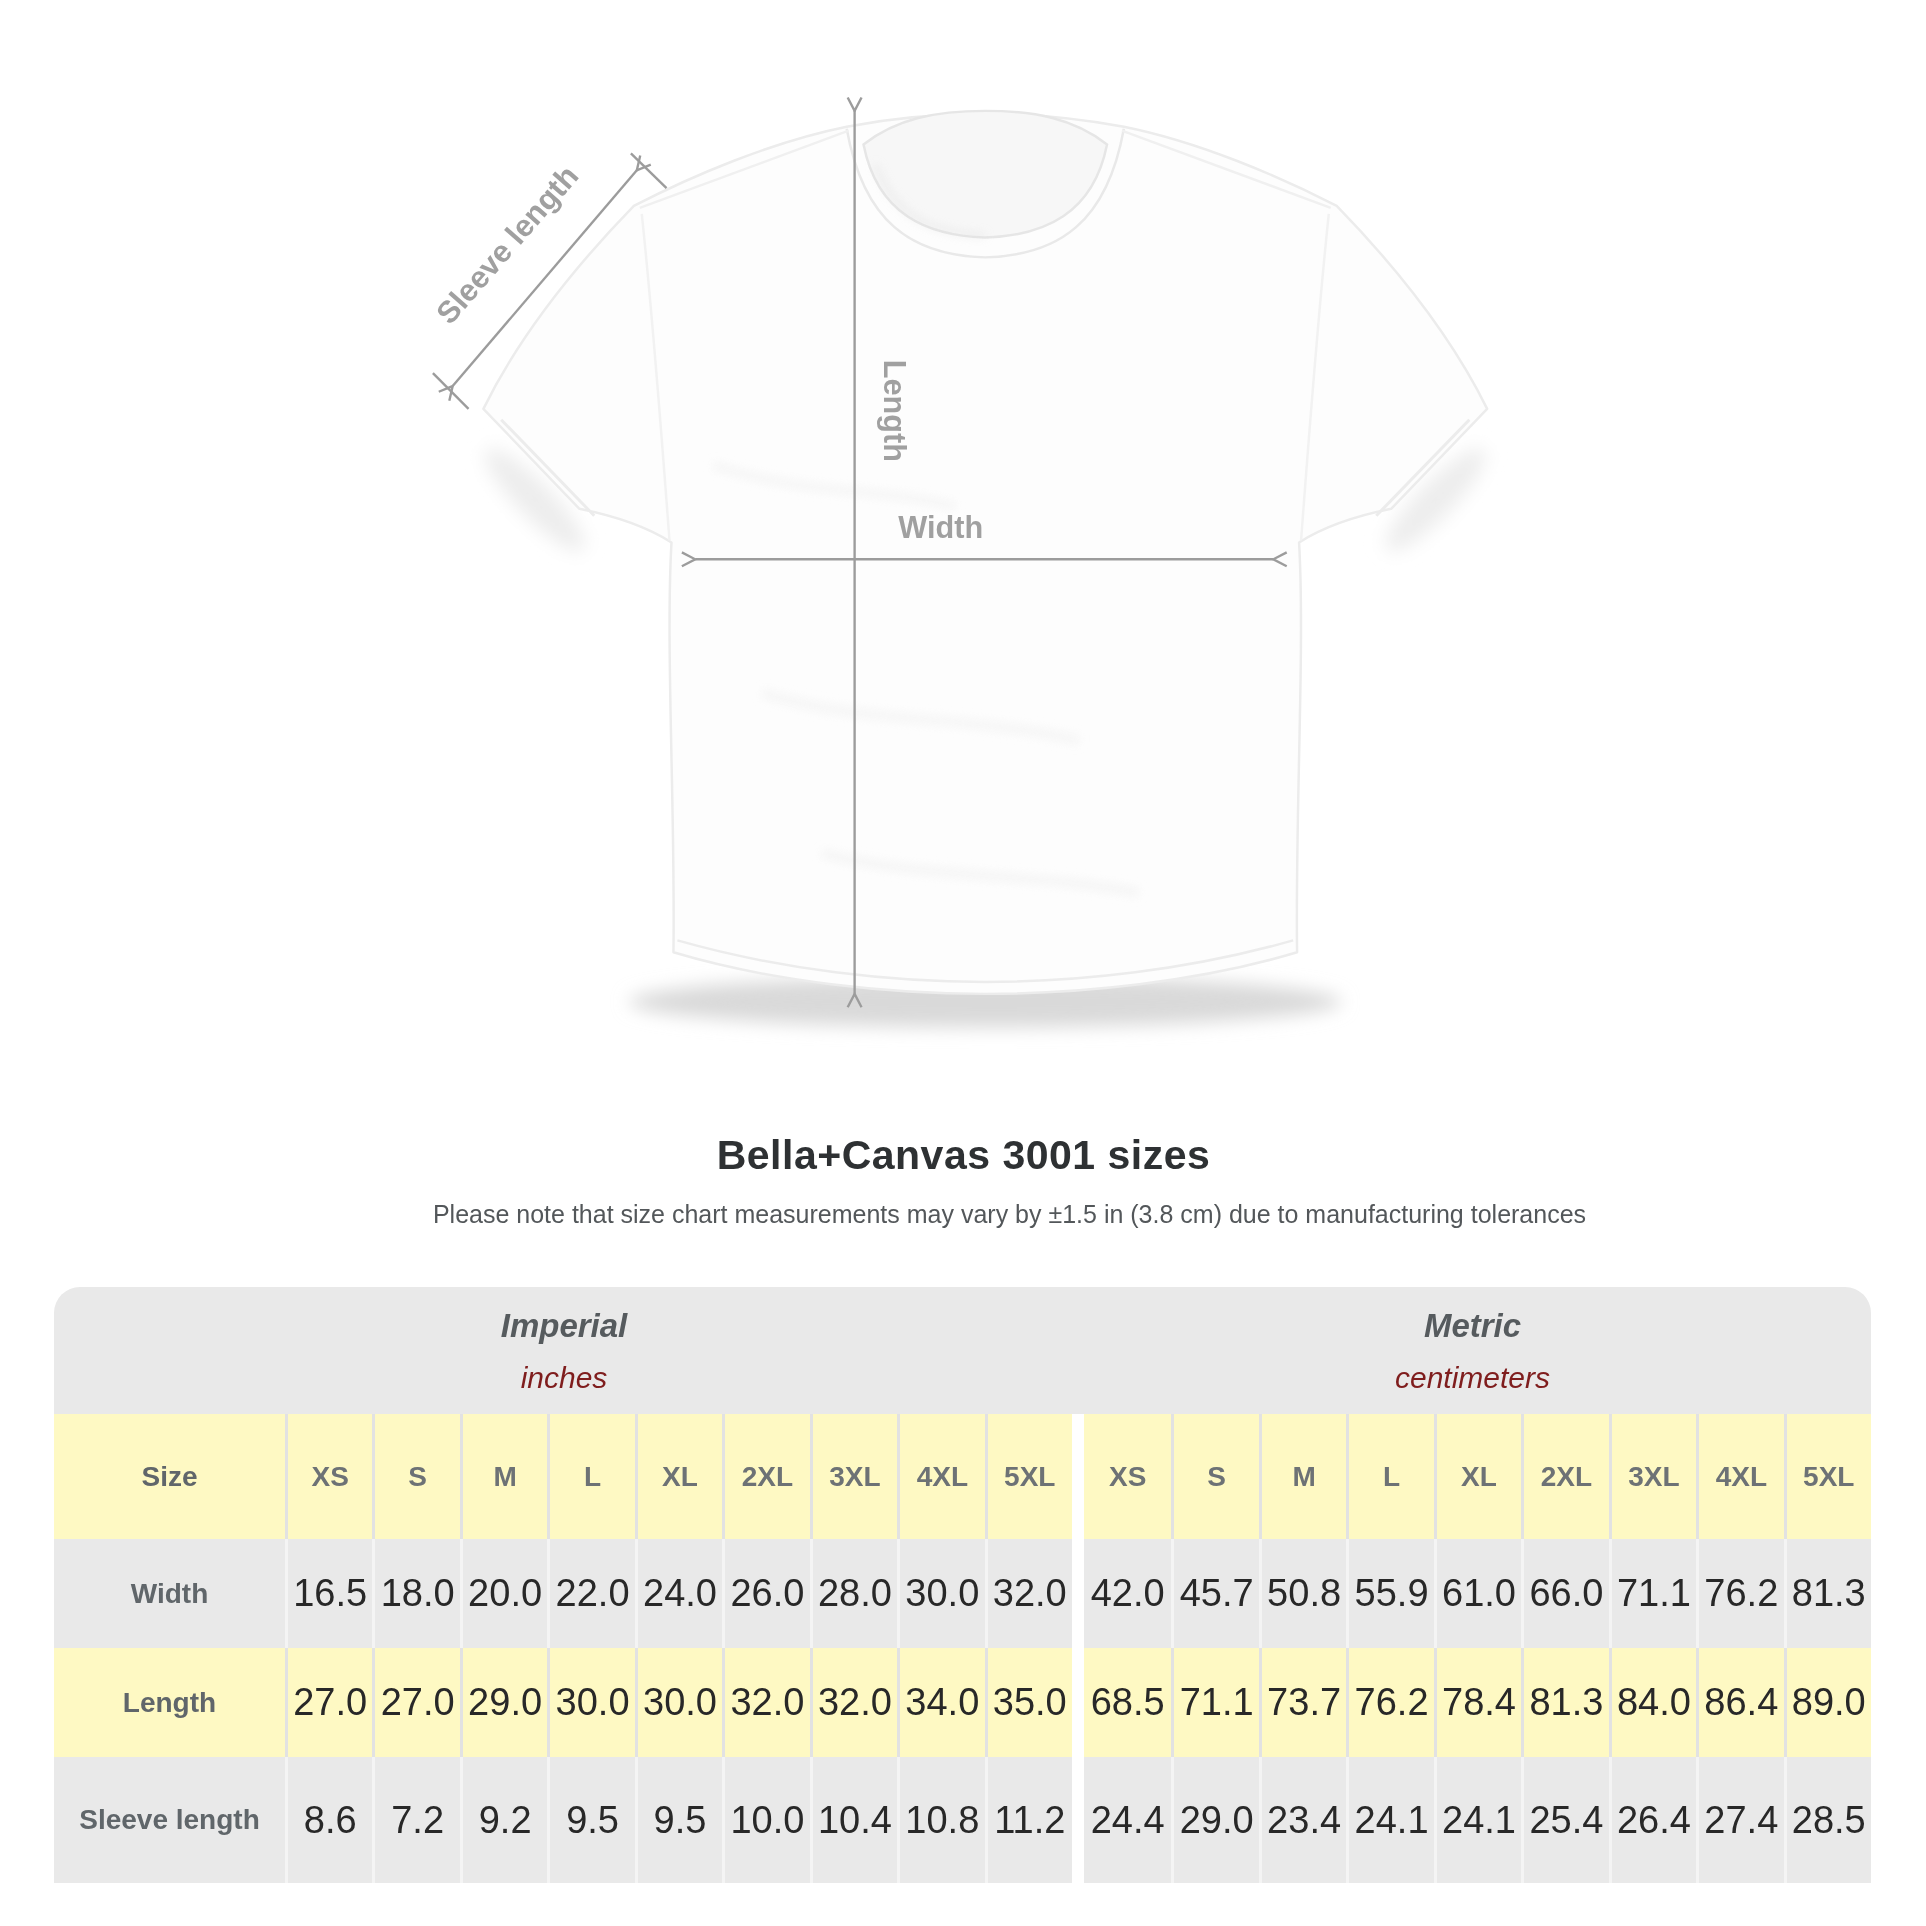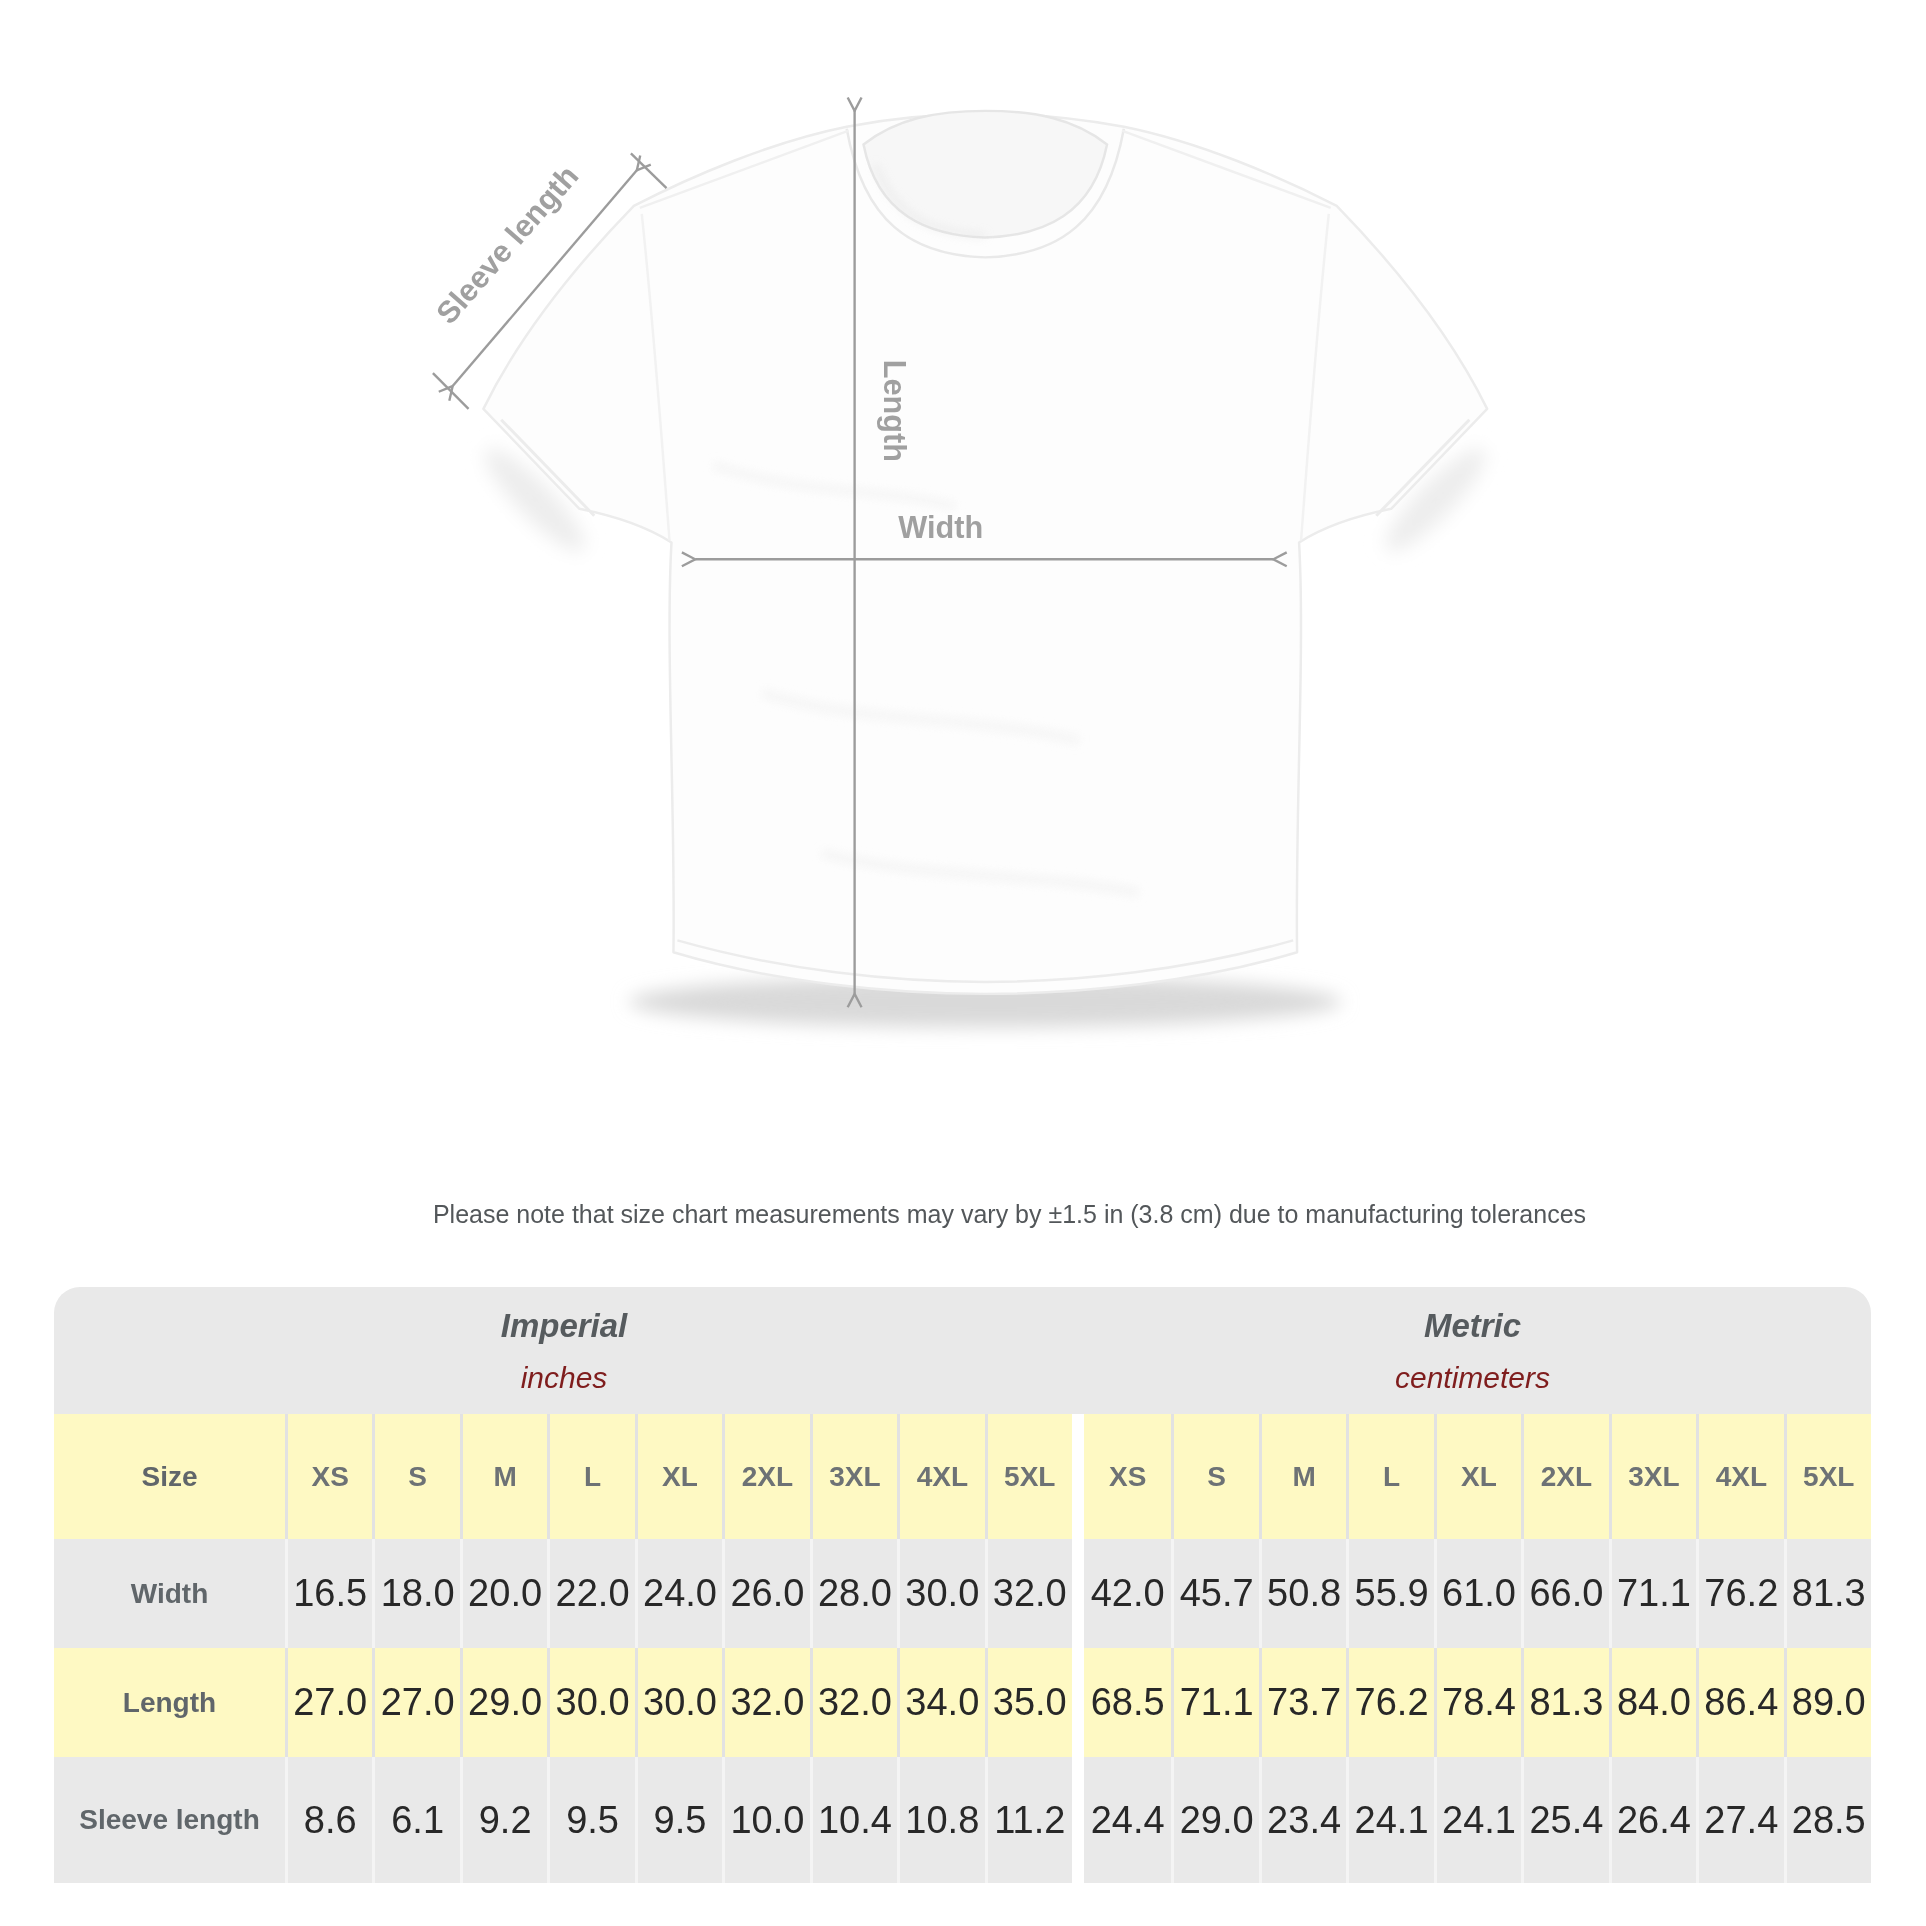--- a/index.html
+++ b/index.html
@@ -121,6 +121,7 @@
     </g>
   </svg>
 
+  <div class="chart-title">Bella+Canvas 3001 sizes</div>
   <div class="chart-subtitle">Please note that size chart measurements may vary by ±1.5 in (3.8 cm) due to manufacturing tolerances</div>
 
   <div class="size-table">

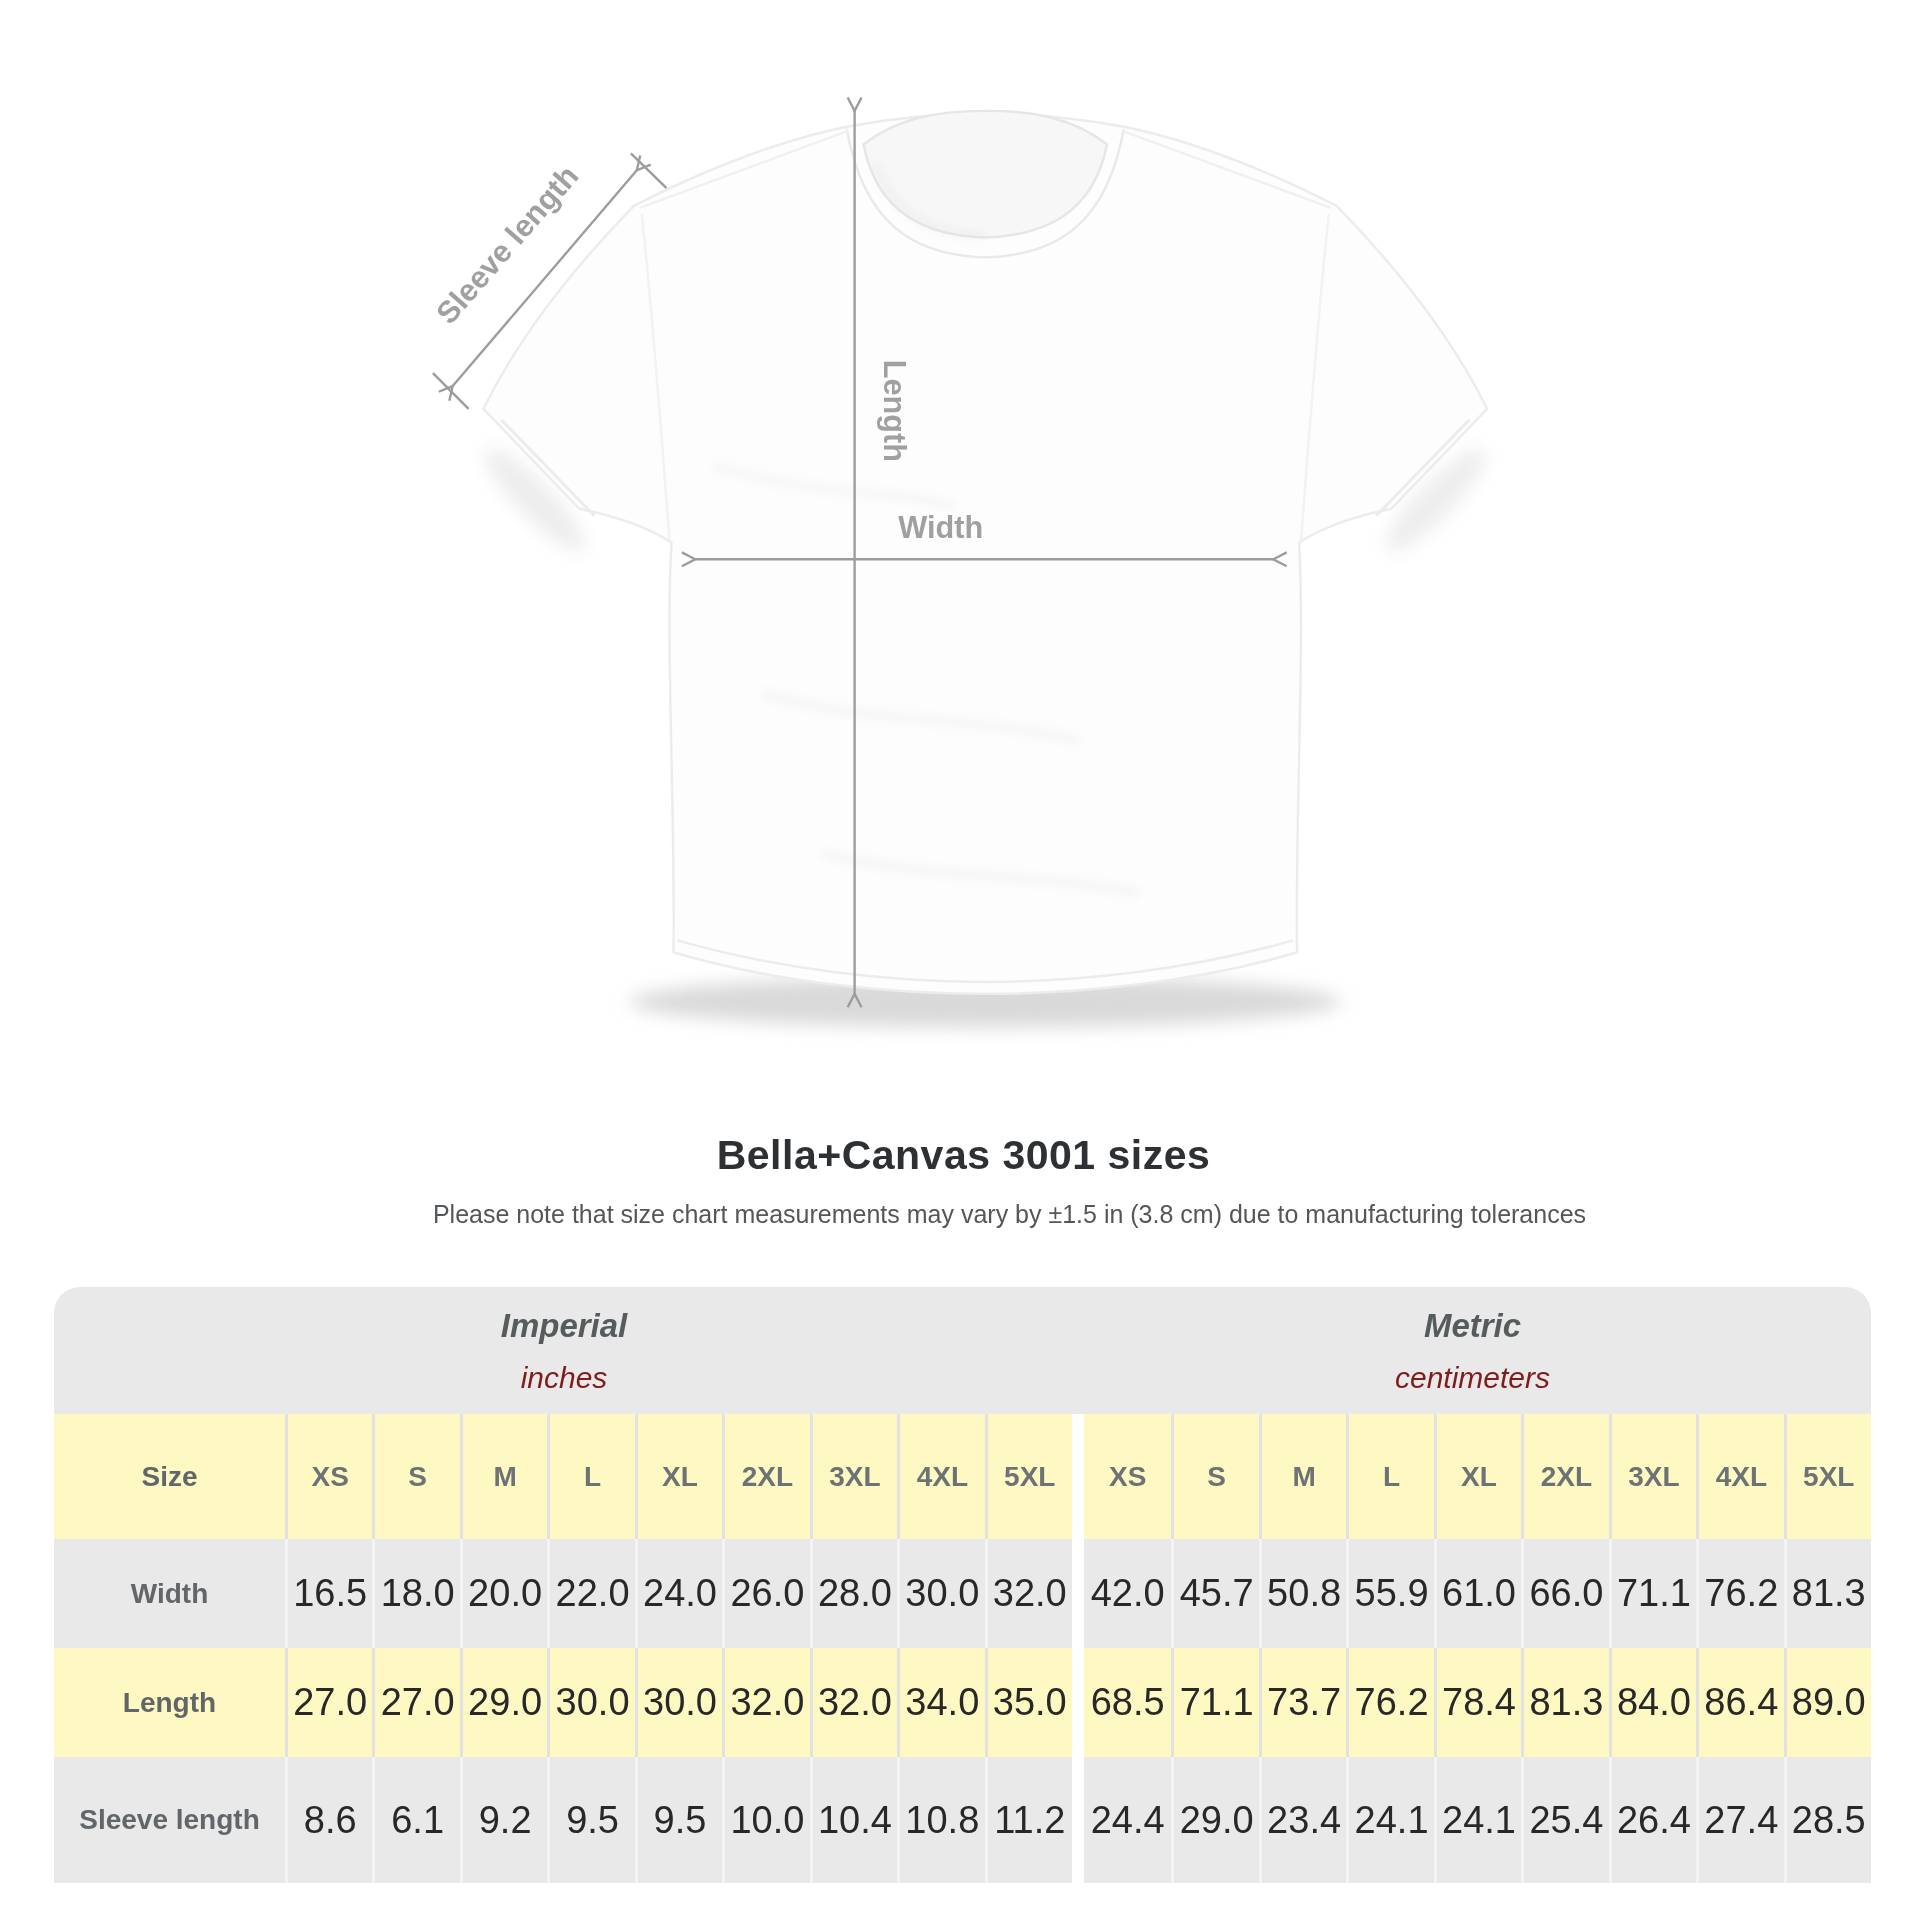--- a/index.html
+++ b/index.html
@@ -205,7 +205,7 @@
         <div class="trow r-gray row-last">
           <div class="cell lbl">Sleeve length</div>
           <div class="cell val">8.6</div>
-          <div class="cell val">6.1</div>
+          <div class="cell val">7.2</div>
           <div class="cell val">9.2</div>
           <div class="cell val">9.5</div>
           <div class="cell val">9.5</div>

